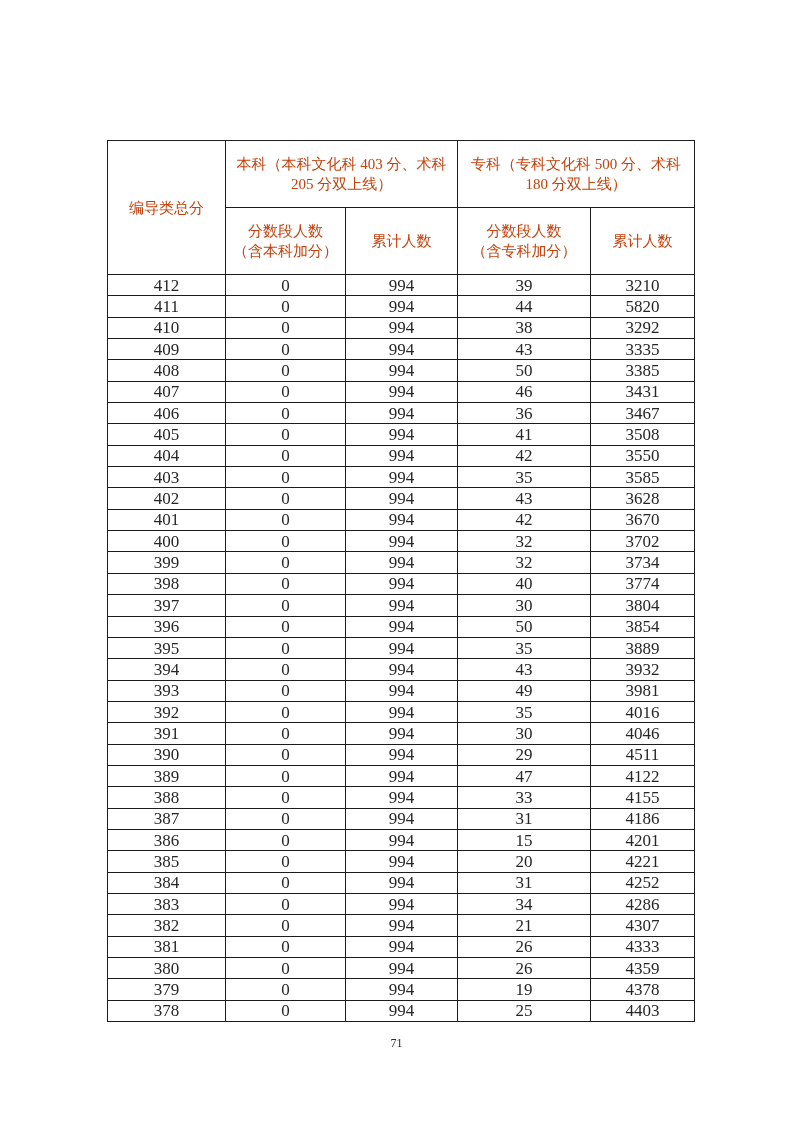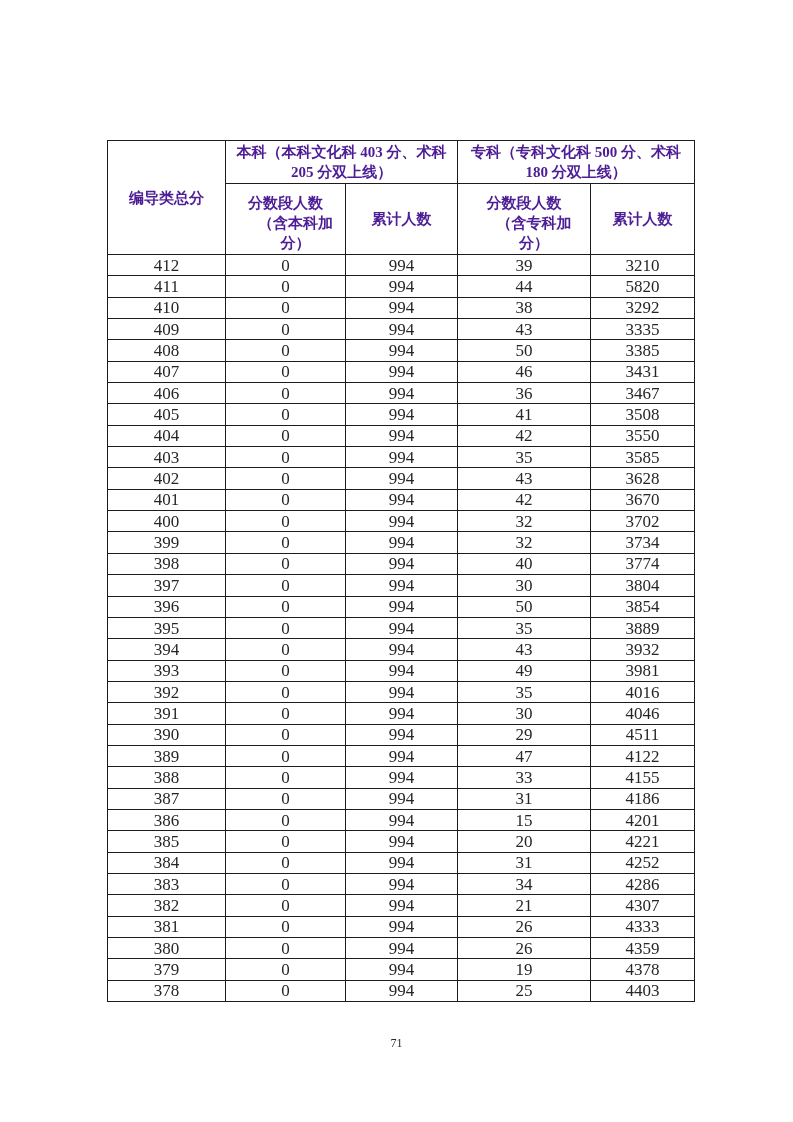--- a/index.html
+++ b/index.html
@@ -29,11 +29,11 @@
     overflow: hidden;
   }
   .score-table thead th {
-    font-weight: bold;
+    font-weight: normal;
     font-size: 15px;
     line-height: 20px;
-    color: #4c1d95;
-    padding: 1px 4px;
+    color: #c2410c;
+    padding: 13px 4px;
   }
   .score-table .group-header { height: 43px; }
   .score-table .sub-header-row th { height: 45px; }

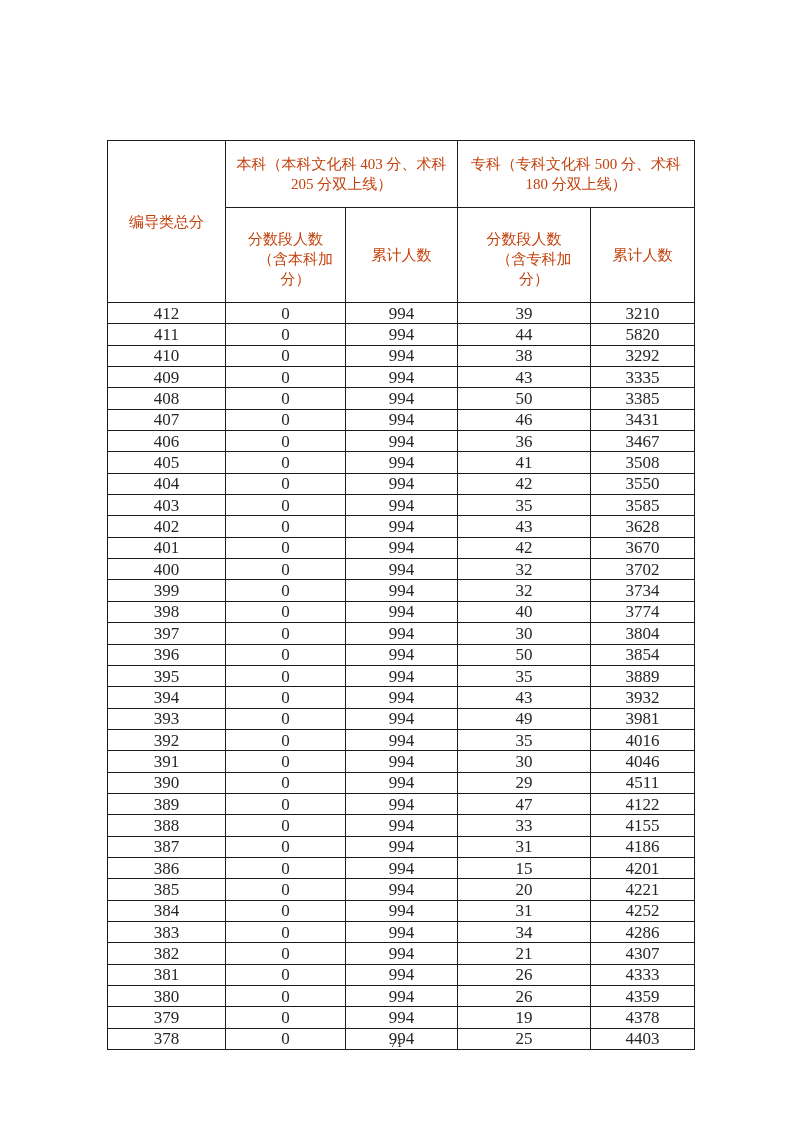--- a/index.html
+++ b/index.html
@@ -38,7 +38,7 @@
   .score-table .group-header { height: 43px; }
   .score-table .sub-header-row th { height: 45px; }
   .seg-note { display: block; margin-left: 20px; }
-  .seg-label { display: block; margin-top: 8px; }
+  .seg-label { display: block; }
   .score-table tbody td {
     height: 21.35px;
     font-size: 17px;

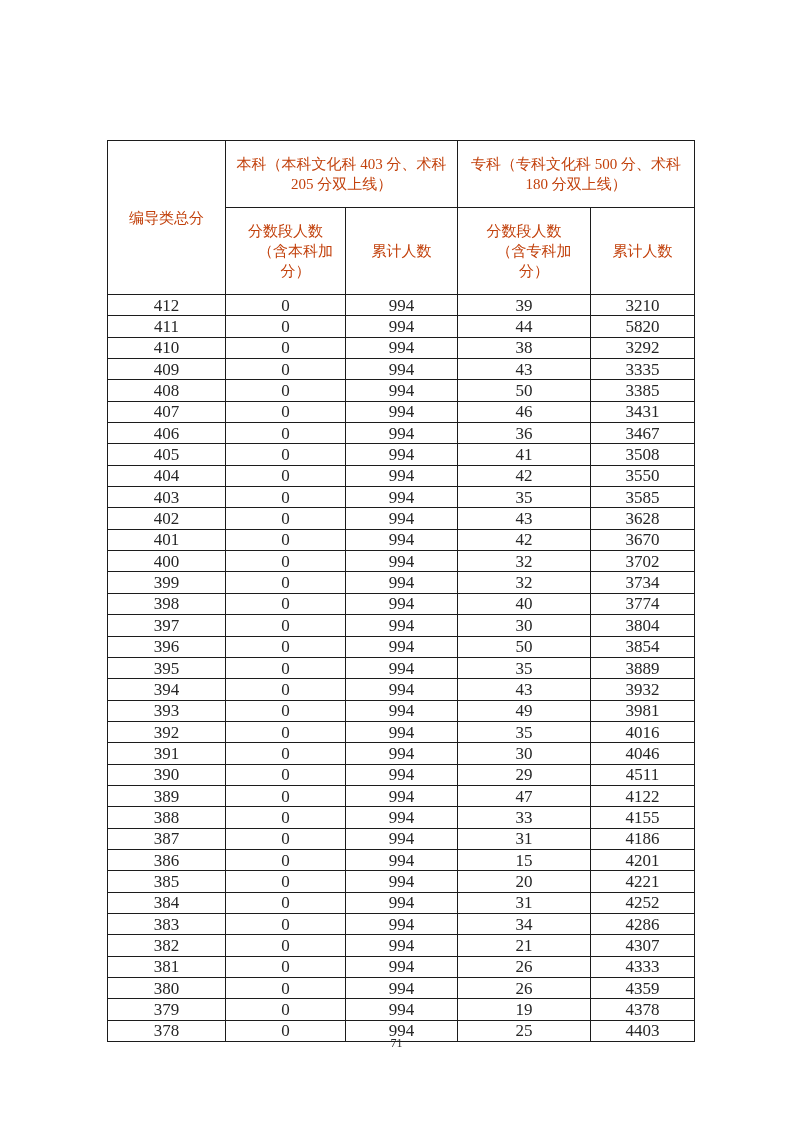--- a/index.html
+++ b/index.html
@@ -37,7 +37,7 @@
   }
   .score-table .group-header { height: 43px; }
   .score-table .sub-header-row th { height: 45px; }
-  .seg-note { display: block; margin-left: 20px; }
+  .seg-note { display: block; }
   .seg-label { display: block; }
   .score-table tbody td {
     height: 21.35px;

